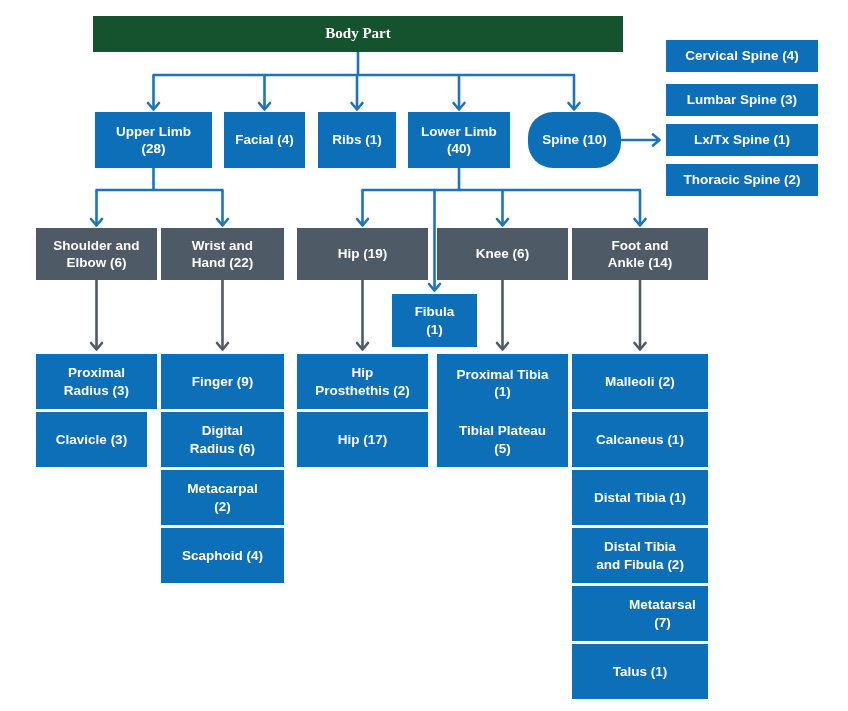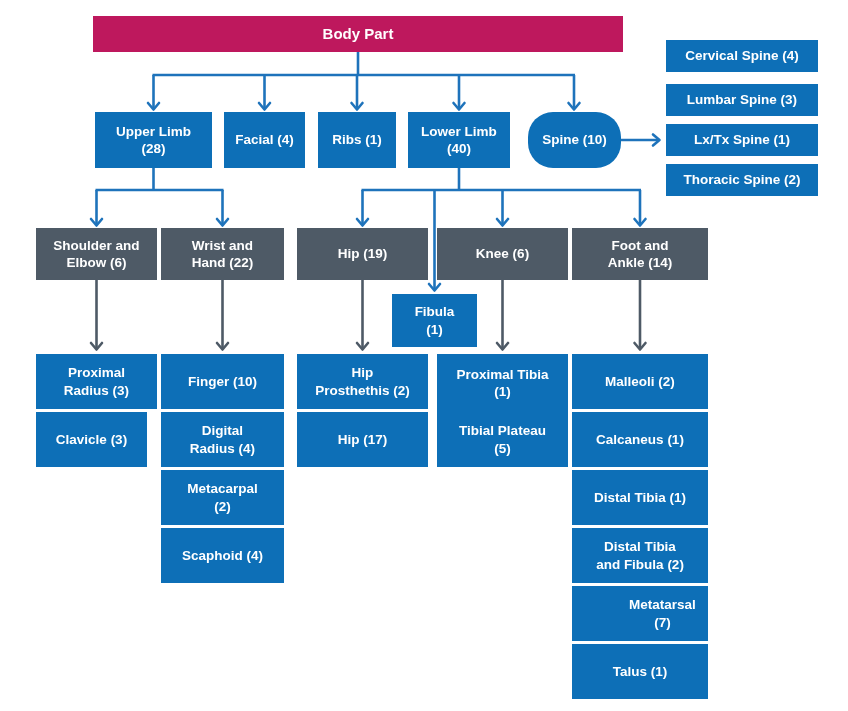--- a/index.html
+++ b/index.html
@@ -26,7 +26,7 @@
     line-height: 1.28;
     padding: 2px 4px;
   }
-  .navy { background: #be185d; font-size: 15px; }
+  .navy { background: #14532d; font-size: 15px; font-family: Liberation Serif, serif; }
   .blue { background: #0d6fb7; font-size: 13.5px; }
   .slate { background: #4e5a66; font-size: 13.5px; }
   svg.connector-layer {

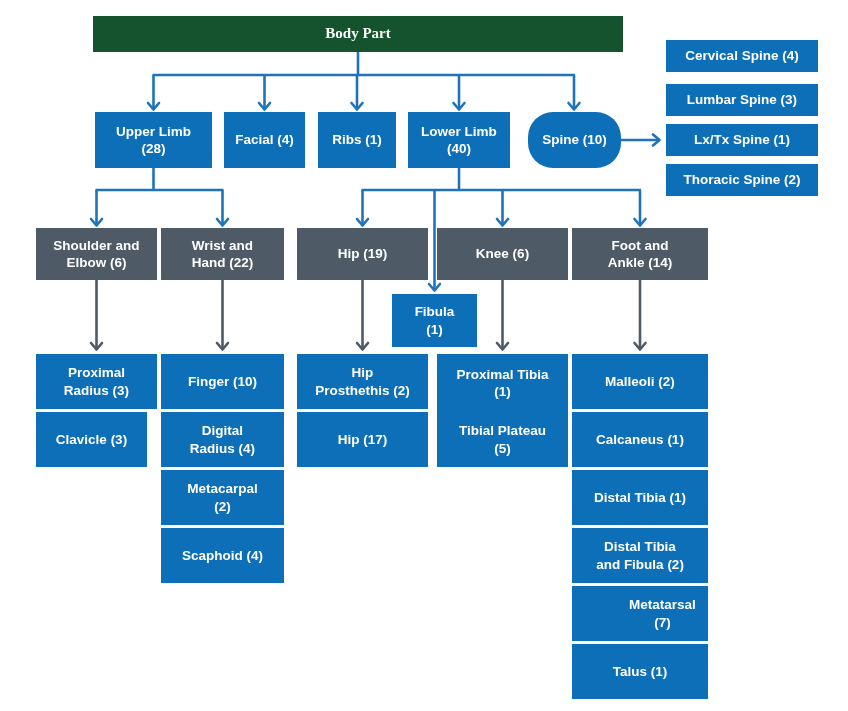--- a/index.html
+++ b/index.html
@@ -165,7 +165,7 @@
   </div>
 
   <div class="node blue" style="left:161px;top:354px;width:123px;height:55px;">
-    <span class="lbl">Finger (10)</span>
+    <span class="lbl">Finger (9)</span>
   </div>
   <div class="node blue" style="left:161px;top:412px;width:123px;height:55px;">
     <span class="lbl">Digital

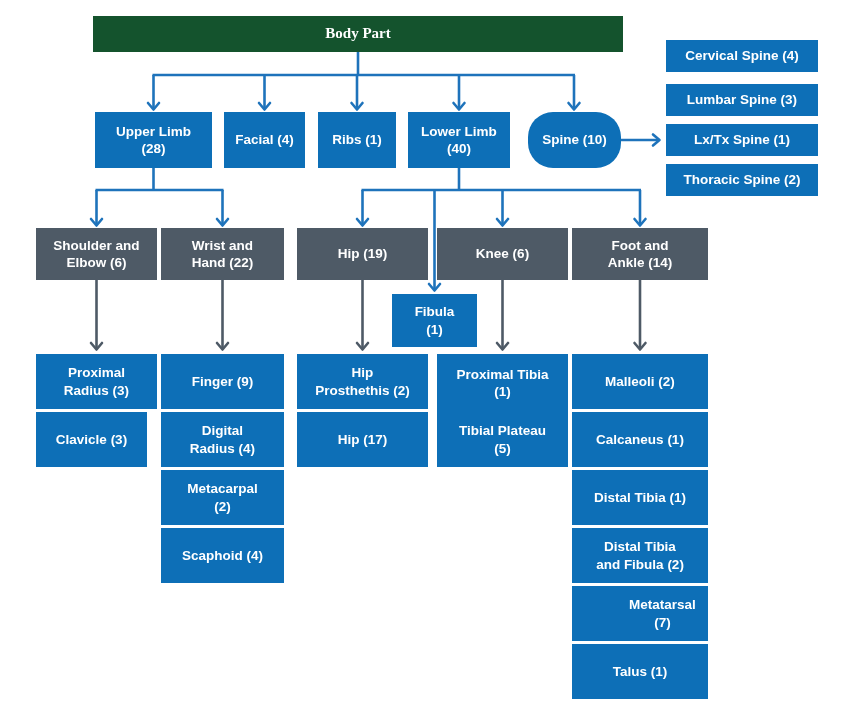--- a/index.html
+++ b/index.html
@@ -169,7 +169,7 @@
   </div>
   <div class="node blue" style="left:161px;top:412px;width:123px;height:55px;">
     <span class="lbl">Digital
-Radius (4)</span>
+Radius (6)</span>
   </div>
   <div class="node blue" style="left:161px;top:470px;width:123px;height:55px;">
     <span class="lbl">Metacarpal

